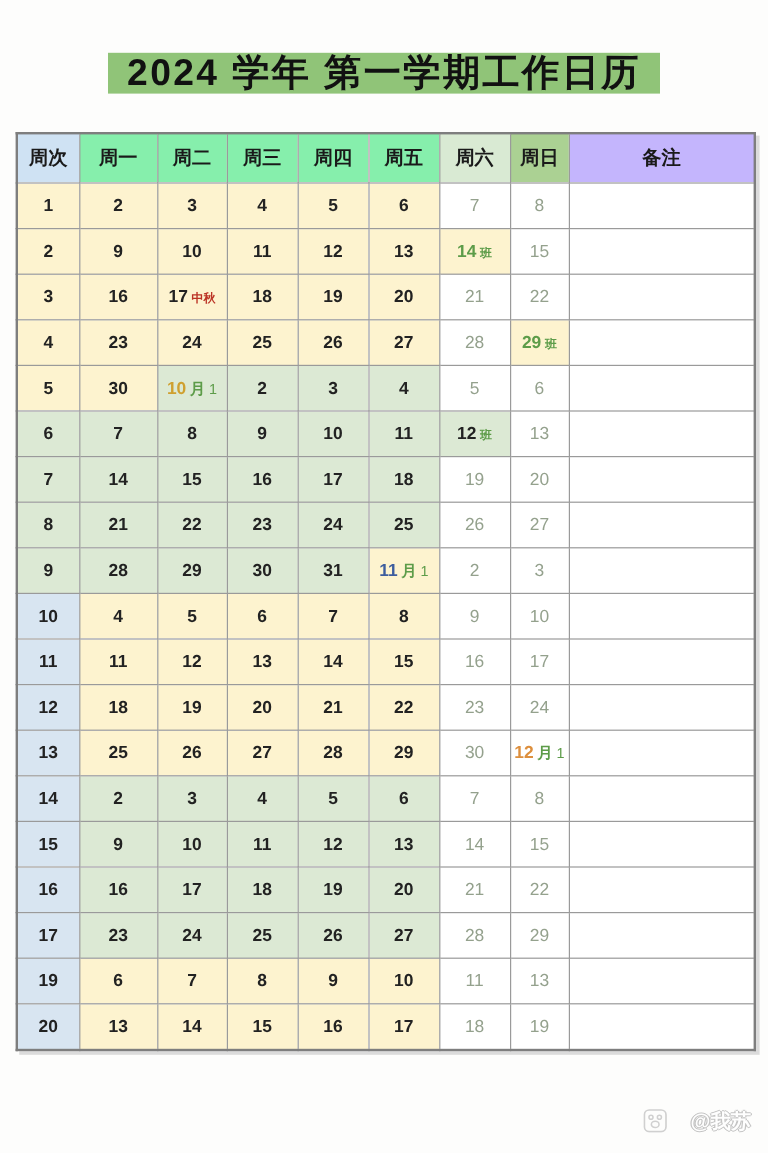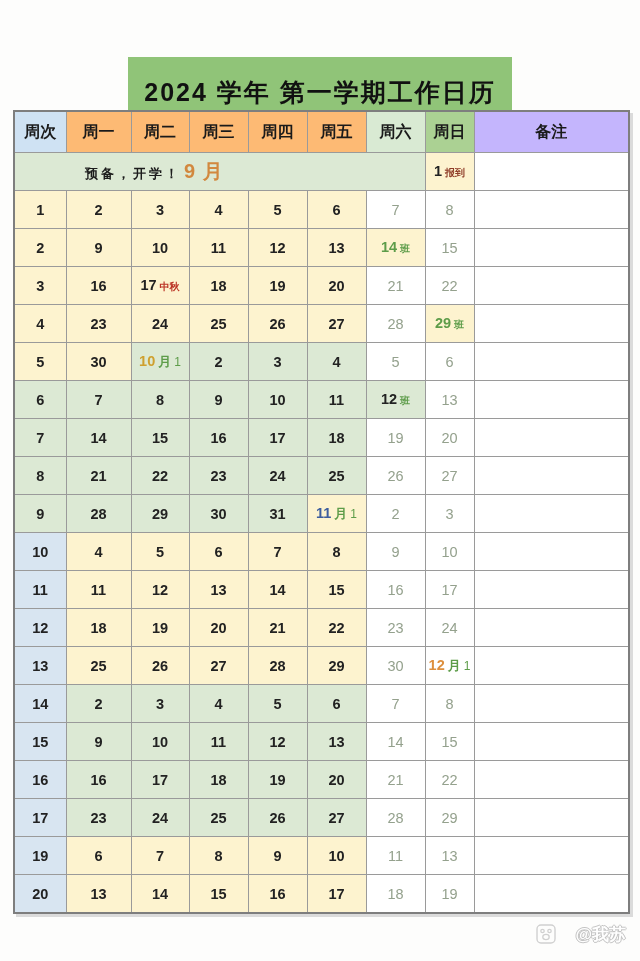--- a/index.html
+++ b/index.html
@@ -12,8 +12,8 @@
   .title-wrap{padding-top:44px;text-align:center;}
   .title{
     display:inline-block;background:#90c478;color:#111;
-    font-size:25px;font-weight:700;letter-spacing:2px;
-    padding:20px 16px;line-height:30px;margin-top:13px;
+    font-size:31px;font-weight:700;letter-spacing:2px;
+    padding:2px 16px;line-height:30px;
   }
   .subtitle{
     text-align:right;margin:7px 14px 0 0;

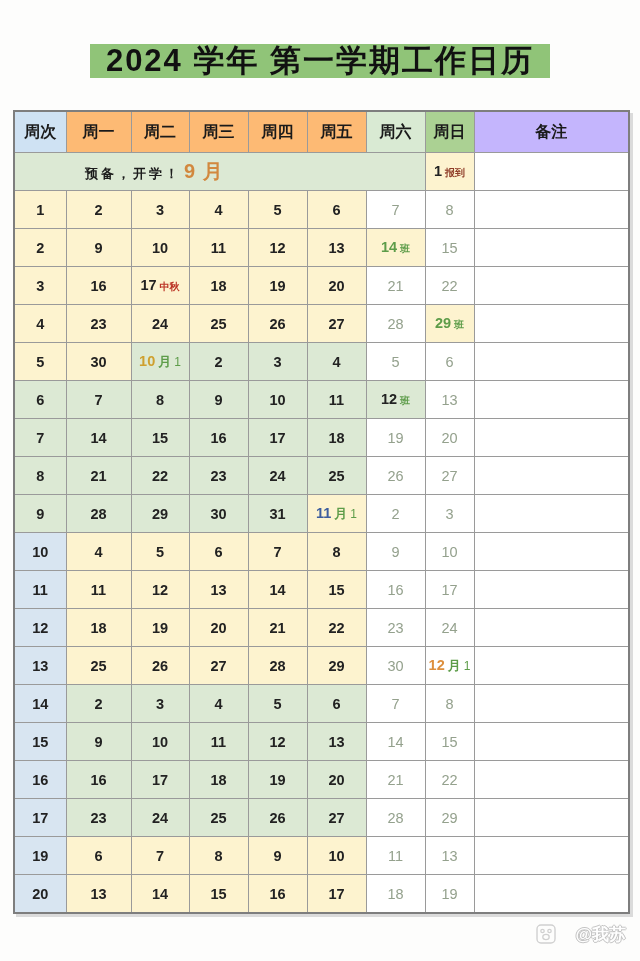--- a/index.html
+++ b/index.html
@@ -34,7 +34,7 @@
   .cal td{height:37px;font-size:14.5px;font-weight:700;color:#222;}
   
   .h-blue{background:#cfe2f3;}
-  .h-cream{background:#fdba74;font-family:Liberation Mono, monospace;}
+  .h-cream{background:#86efac;font-family:Liberation Mono, monospace;}
   .h-sat{background:#d9ead3;color:#61a04c;}
   .h-sun{background:#abd193;color:#3d7a28;}
   .h-note{background:#c4b5fd;}

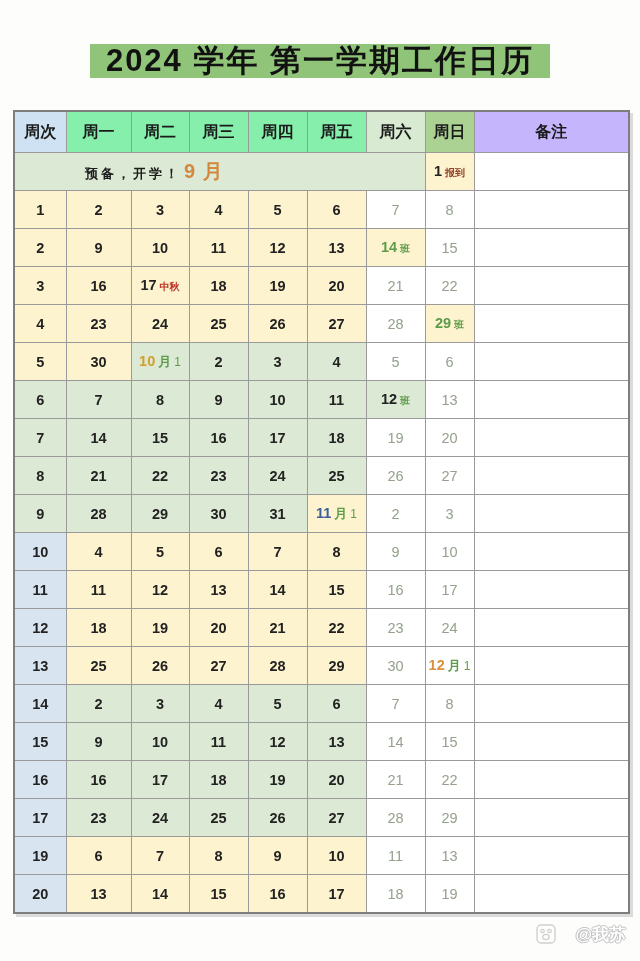--- a/index.html
+++ b/index.html
@@ -115,11 +115,6 @@
       </thead>
     <tbody>
         <tr>
-          <td class="bg-green month-banner" colspan="7"><span class="p script">预备，开学！</span><span class="p month-big">9 月</span></td>
-          <td class="bg-cream"><span class="p ">1</span><span class="p maroon sm">报到</span></td>
-          <td class="bg-white note"></td>
-        </tr>
-        <tr>
           <td class="bg-cream"><span class="p ">1</span></td>
           <td class="bg-cream"><span class="p ">2</span></td>
           <td class="bg-cream"><span class="p ">3</span></td>

